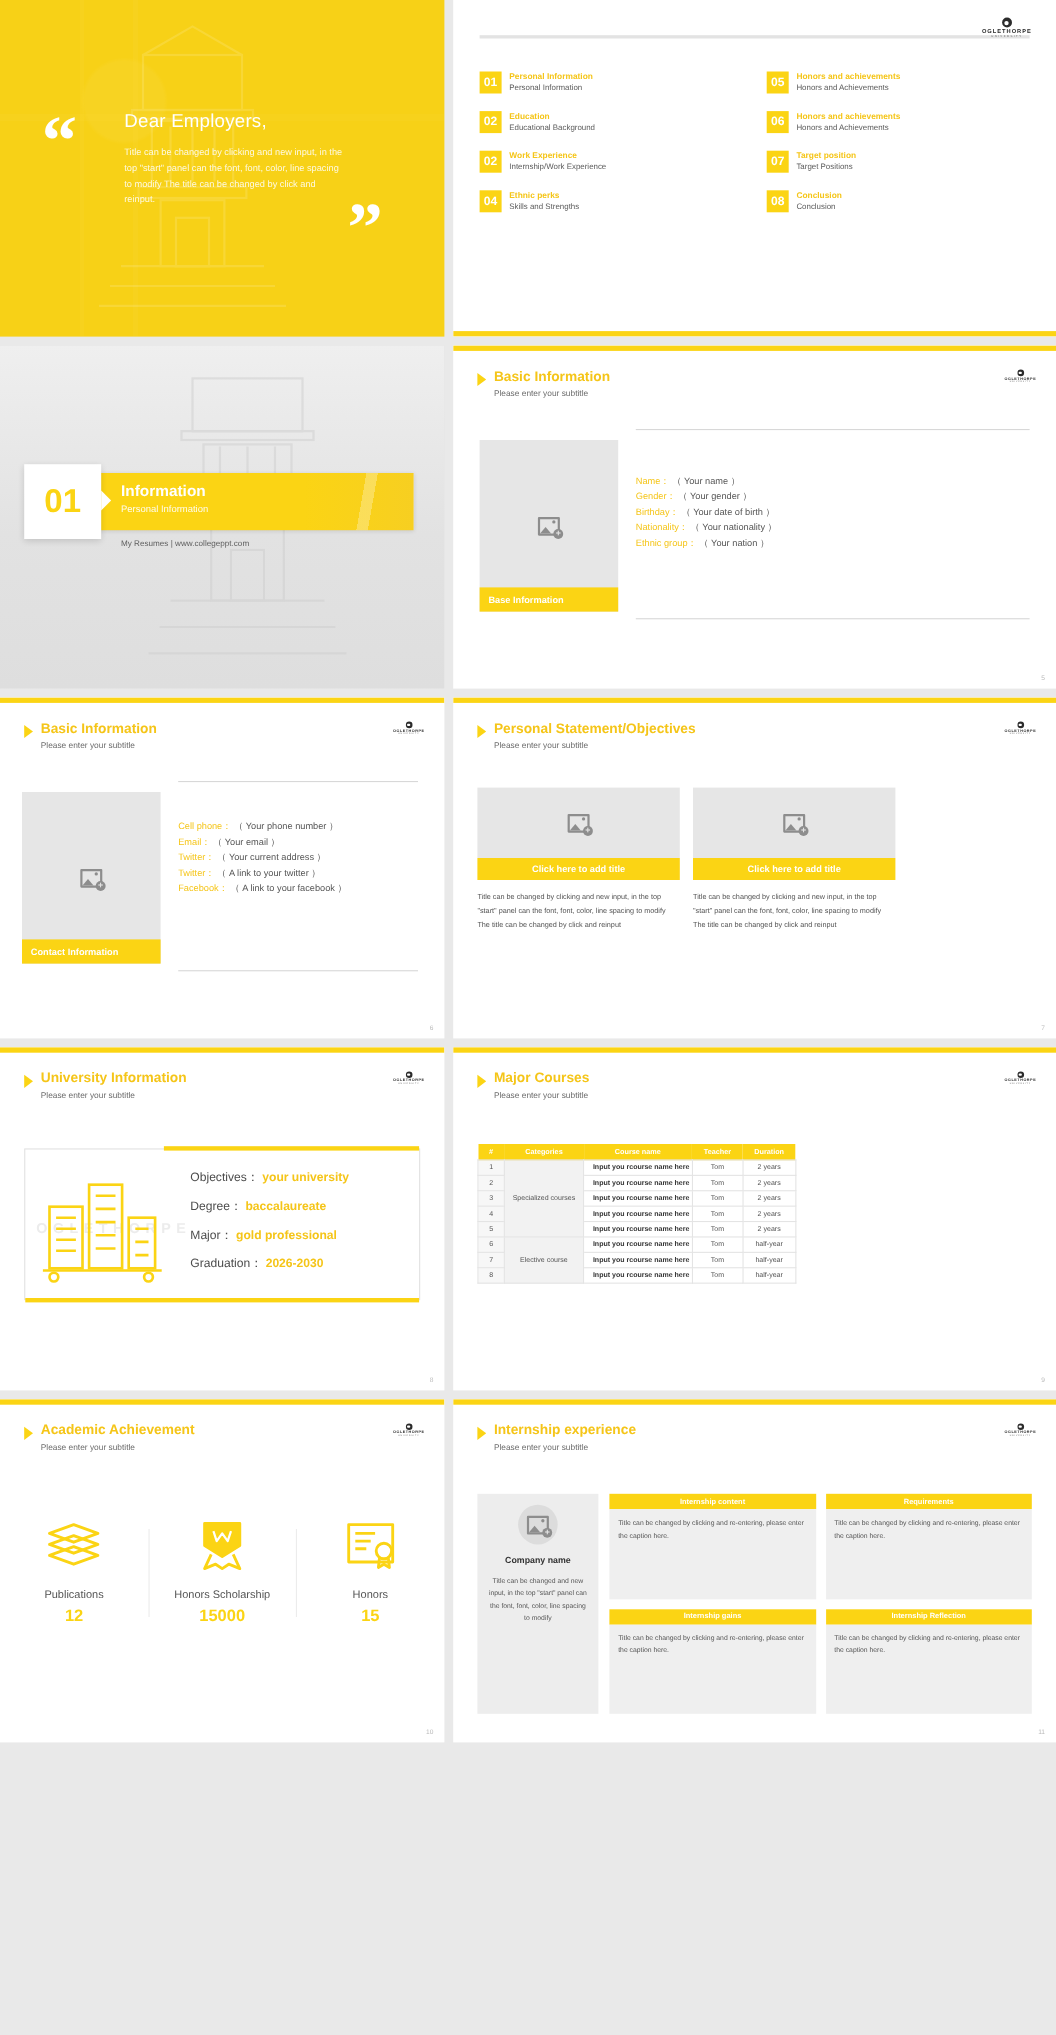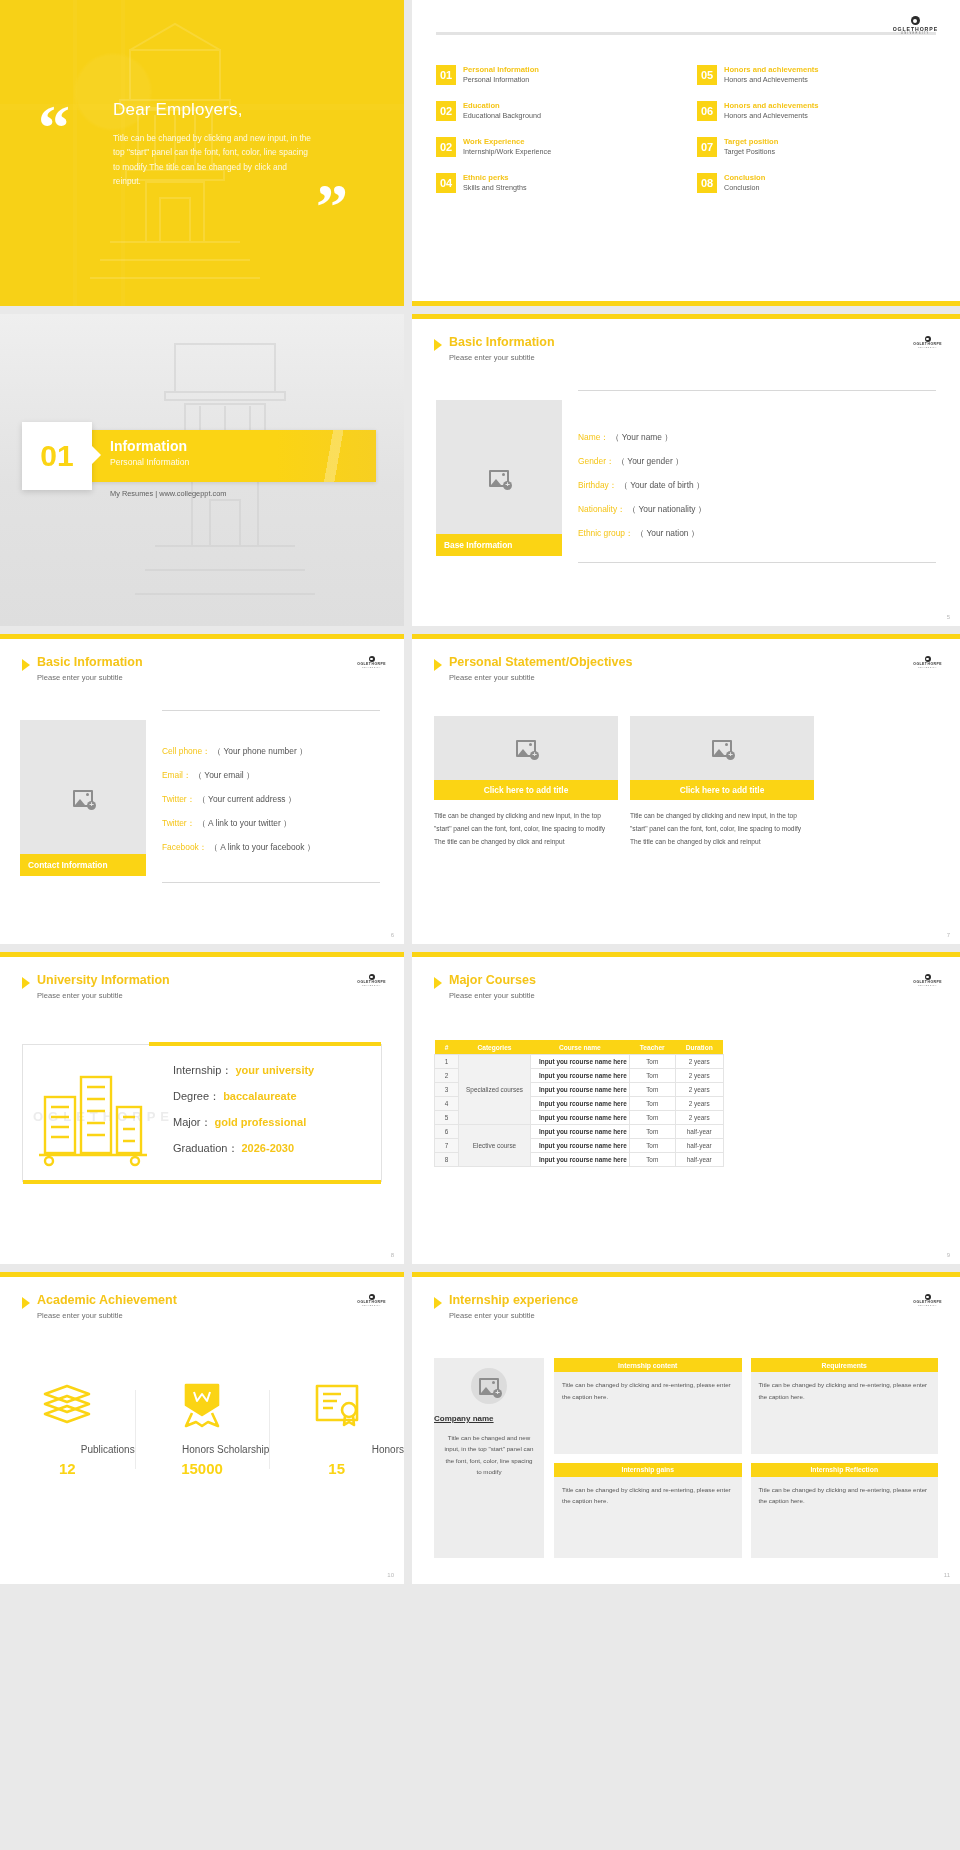--- a/index.html
+++ b/index.html
@@ -157,7 +157,7 @@
     position:absolute; left:0; bottom:0; width:100%; background:#fbd414; color:#fff;
     font-size:8.4px; font-weight:bold; padding:6px 8px; line-height:1.25;
   }
-  .field-list { display:flex; flex-direction:column; gap:13px; }
+  .field-list { display:flex; flex-direction:column; gap:3px; }
   .field-row { font-size:8.4px; }
   .field-k { color:#f5c518; }
   .field-v { color:#555; }

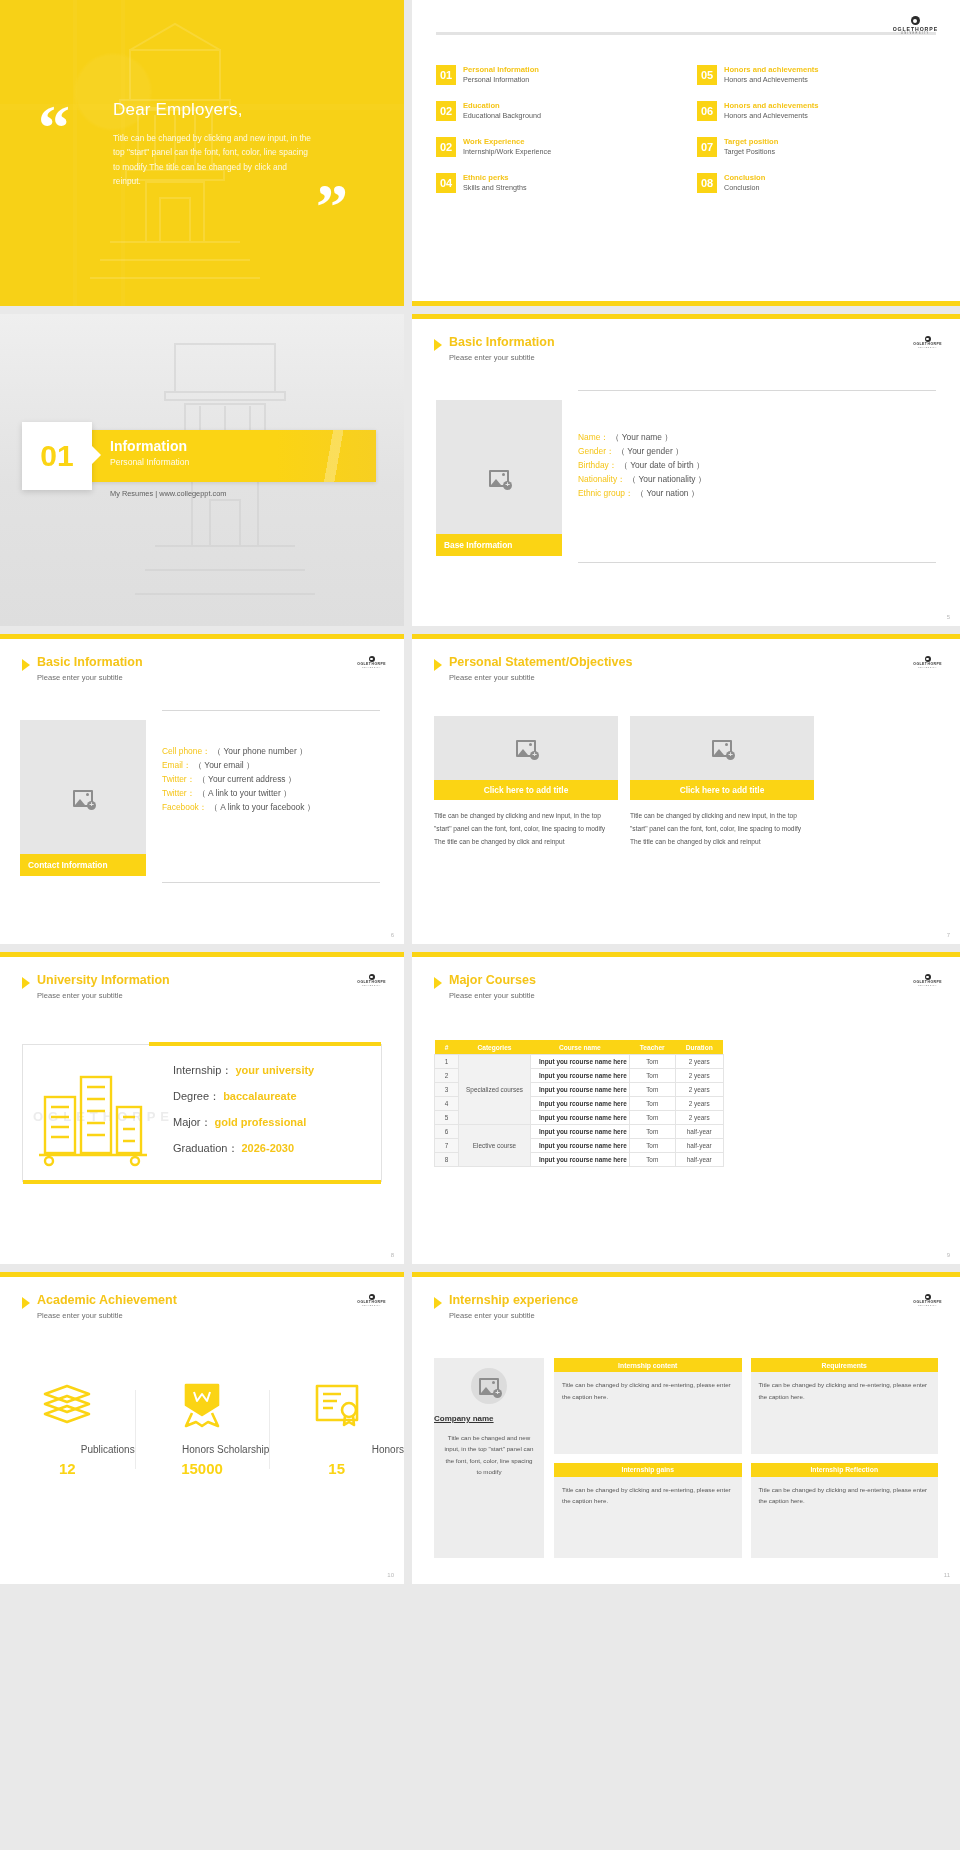--- a/index.html
+++ b/index.html
@@ -475,7 +475,7 @@
         </g>
       </svg>
       <div class="uni-lines">
-        <div class="uni-line"><span>Internship：</span> <b>your university</b></div>
+        <div class="uni-line"><span>Objectives：</span> <b>your university</b></div>
         <div class="uni-line"><span>Degree：</span> <b>baccalaureate</b></div>
         <div class="uni-line"><span>Major：</span> <b>gold professional</b></div>
         <div class="uni-line"><span>Graduation：</span> <b>2026-2030</b></div>

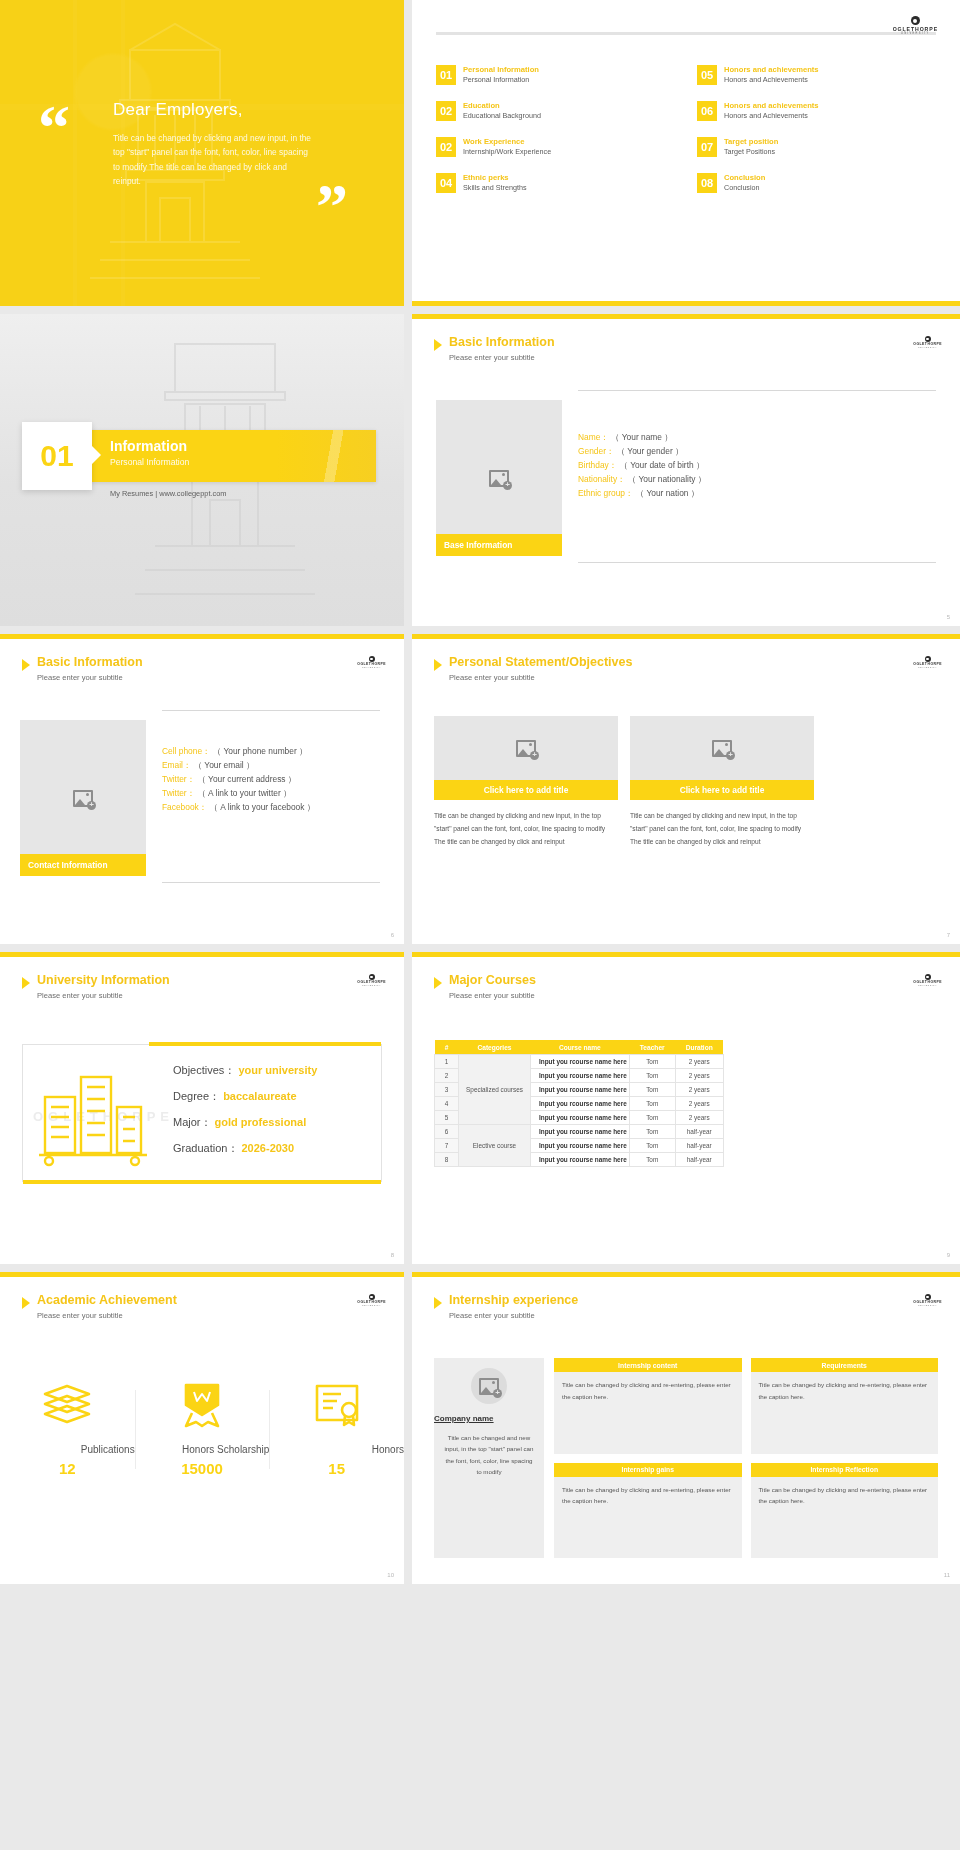--- a/index.html
+++ b/index.html
@@ -202,7 +202,7 @@
     width:36px;height:36px;border-radius:50%;background:#dcdcdc;
     display:flex;align-items:center;justify-content:center;
   }
-  .int-cname { position:absolute; left:0; right:0; top:56px; font-size:8px; font-weight:bold; color:#333;text-decoration:underline; }
+  .int-cname { position:absolute; left:0; right:0; top:56px; text-align:center; font-size:8px; font-weight:bold; color:#333; }
   .int-ctext { position:absolute; left:10px; right:10px; top:74px; font-size:6.2px; color:#555; line-height:1.85; text-align:center; }
   .int-cells { position:absolute; left:142px; right:22px; top:86px; bottom:26px; display:grid; grid-template-columns:1fr 1fr; grid-template-rows:1fr 1fr; gap:9px; }
   .int-cell { display:flex; flex-direction:column; }

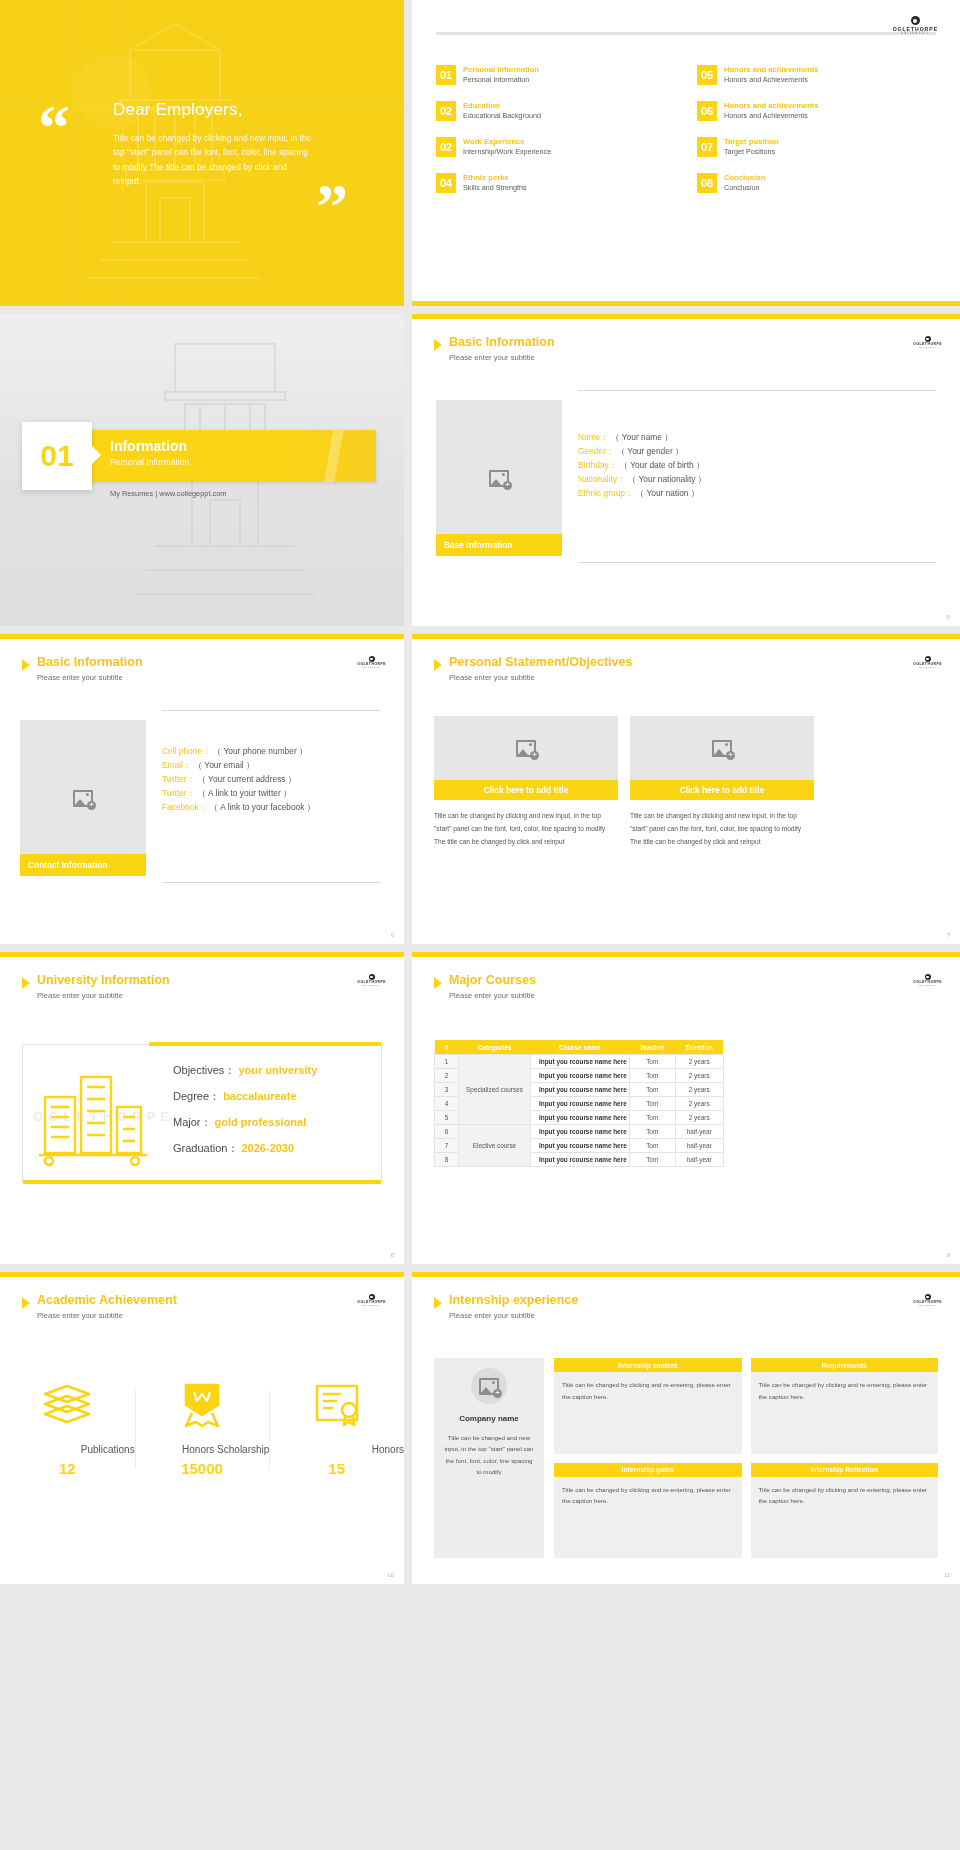--- a/index.html
+++ b/index.html
@@ -192,7 +192,7 @@
   .ach-wrap { position:absolute; left:0; right:0; top:110px; display:flex; }
   .ach { flex:1; text-align:center; position:relative; }
   .ach + .ach::before { content:""; position:absolute; left:0; top:8px; bottom:8px; width:1px; background:#ececec; }
-  .ach-label { font-size:10px; color:#555; margin-top:12px;text-align:right; }
+  .ach-label { font-size:10px; color:#555; margin-top:12px; }
   .ach-val { font-size:15px; font-weight:bold; color:#fbd414; margin-top:5px; }
 
   

